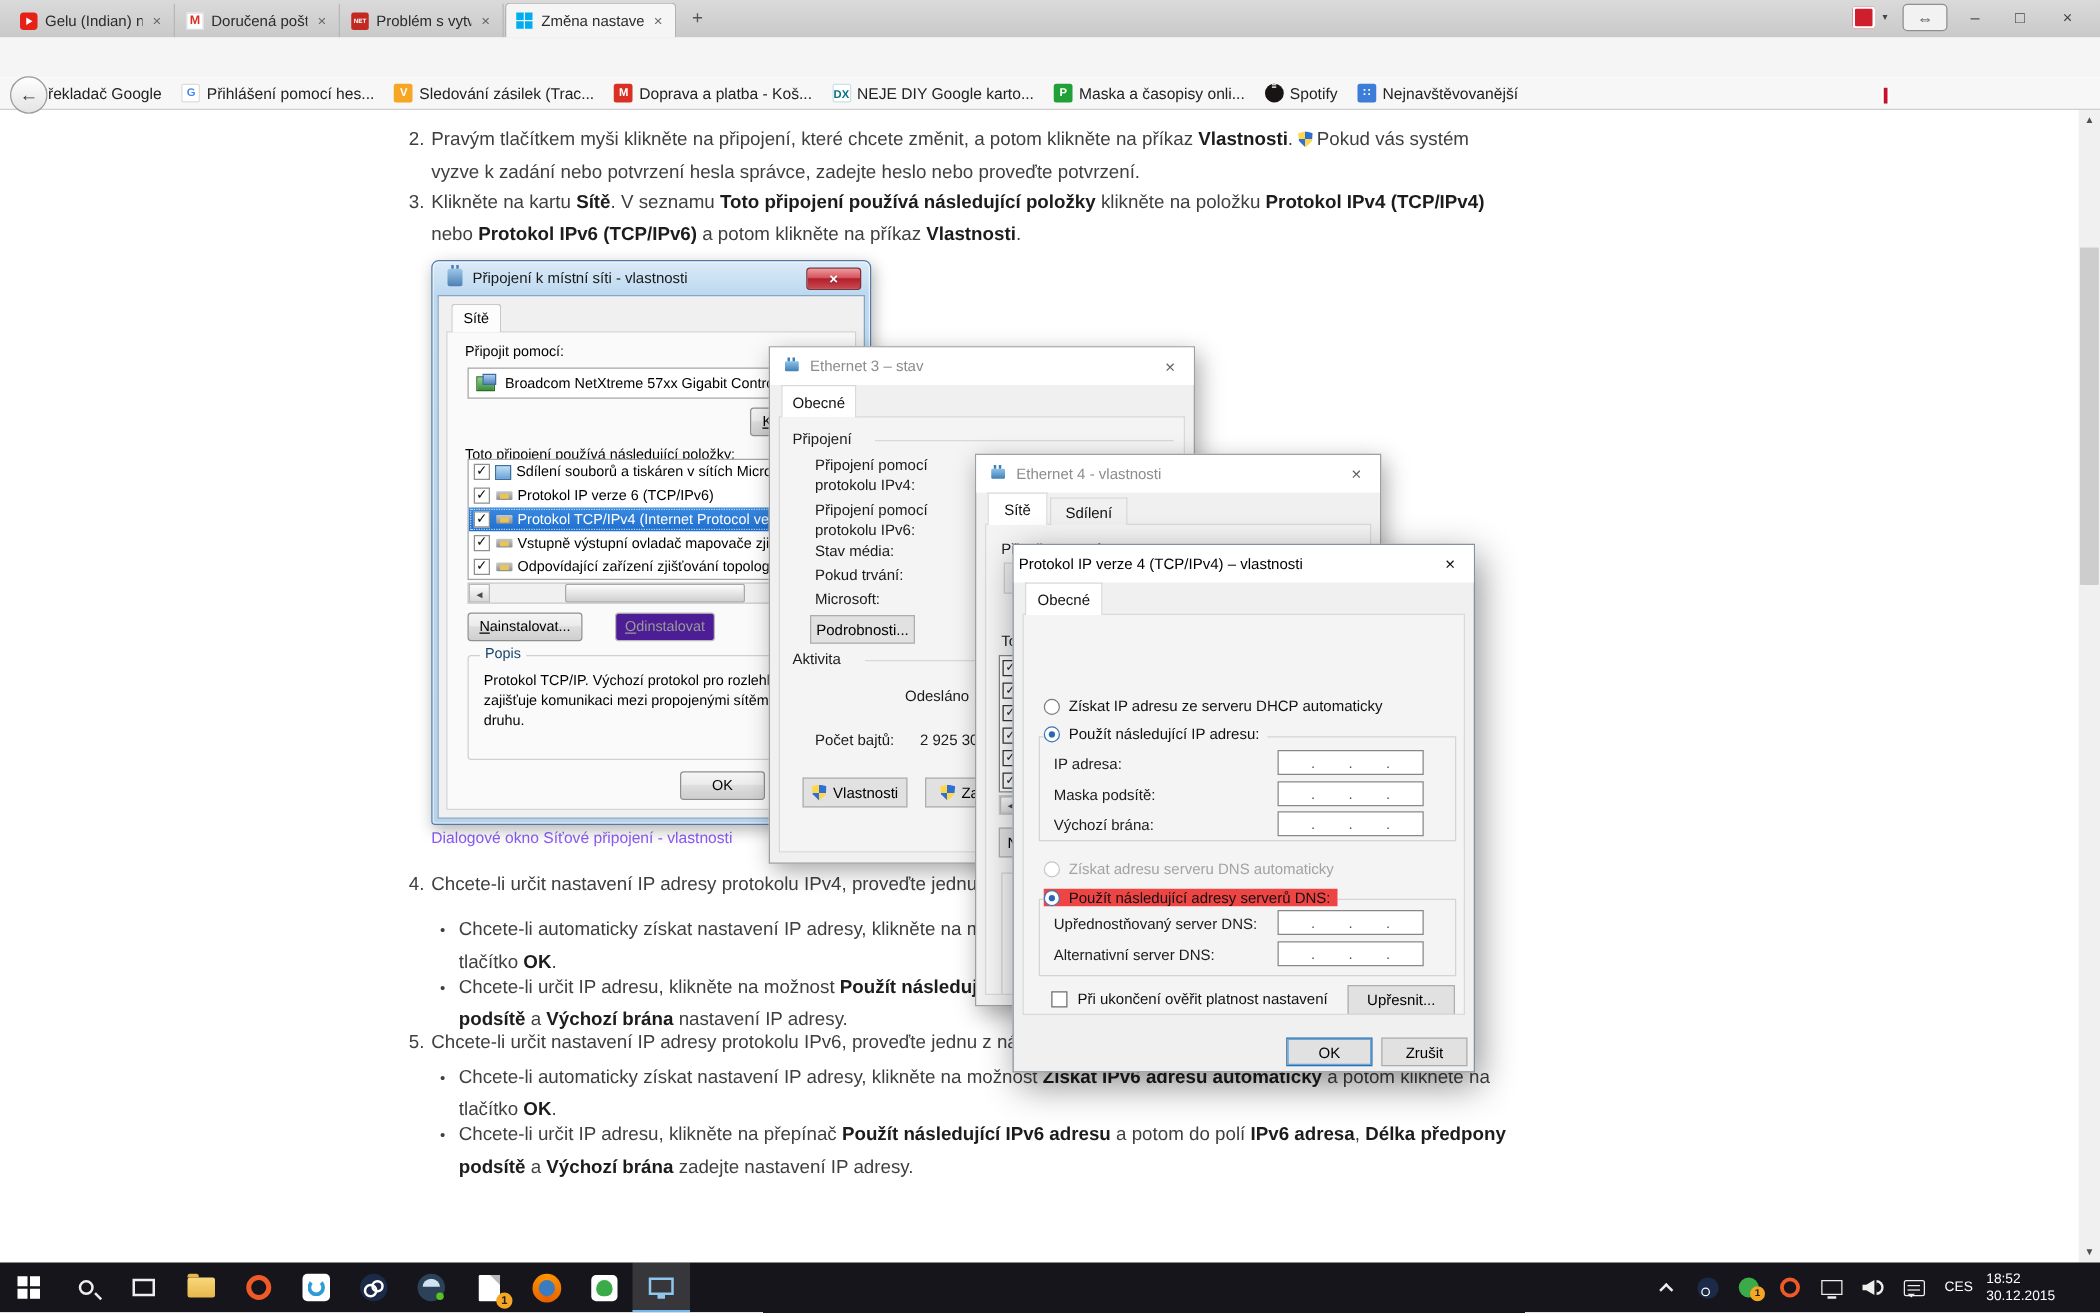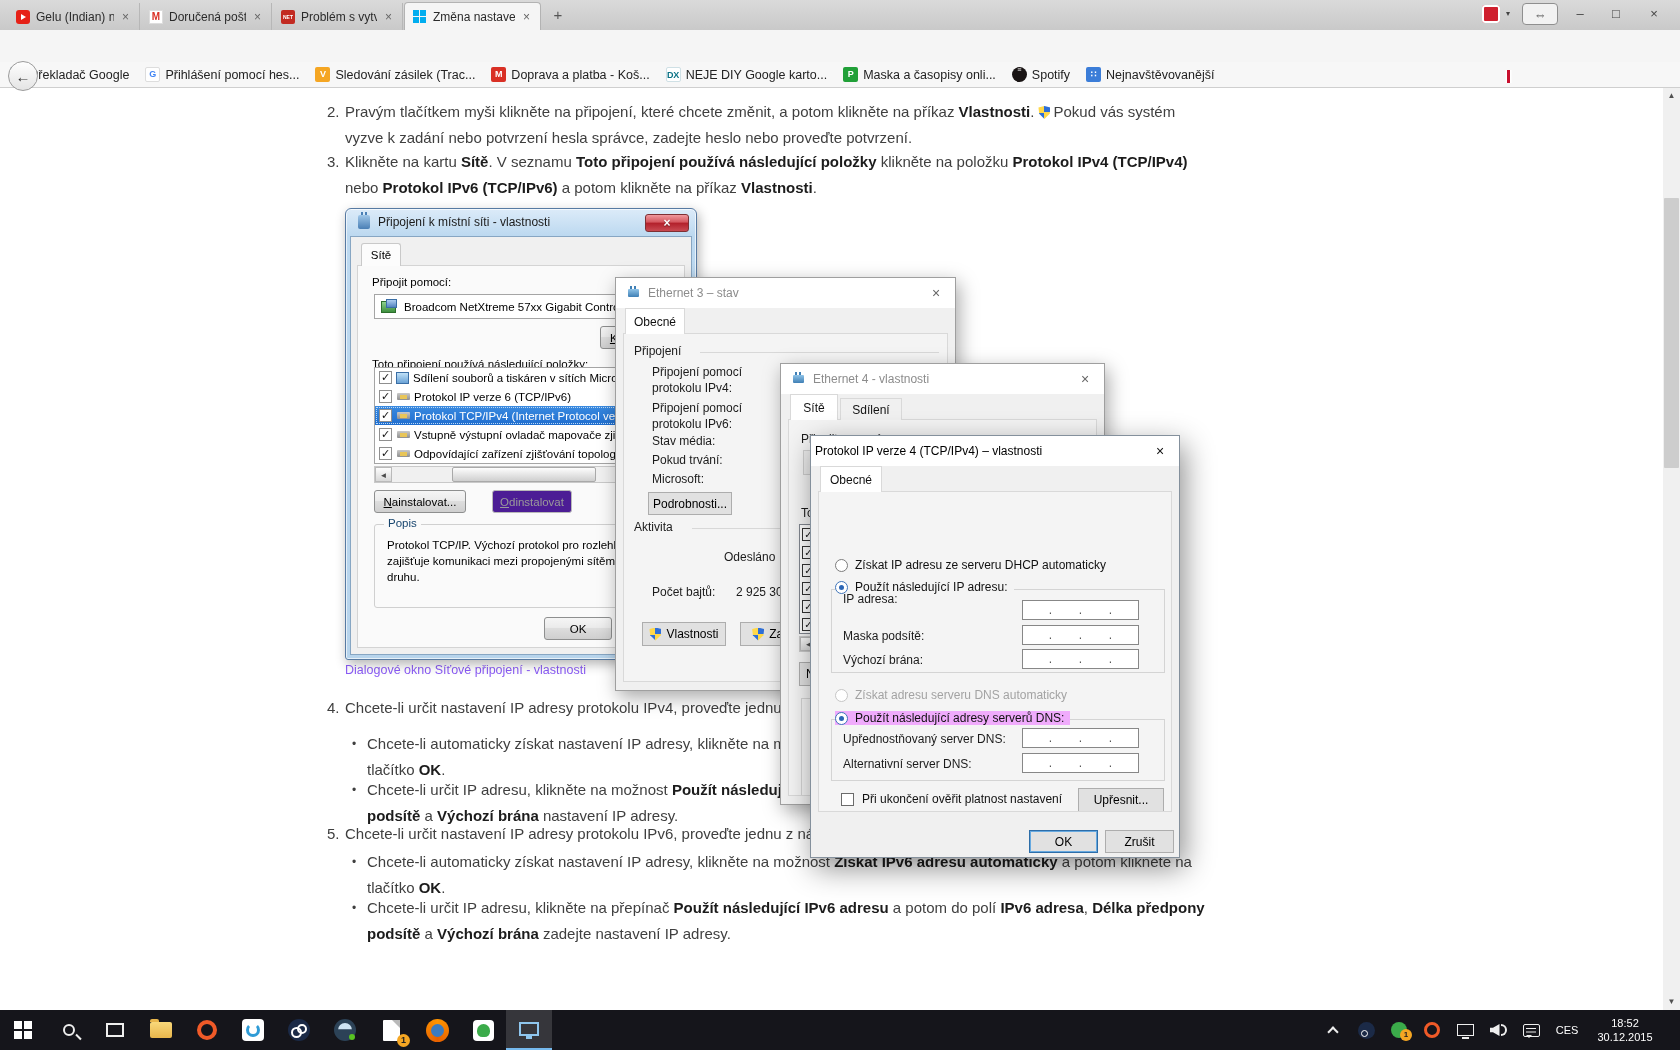--- a/index.html
+++ b/index.html
@@ -511,7 +511,7 @@
           <span class="rad on"></span>
           <span>Použít následující IP adresu:</span>
         </div>
-      <div class="l10" style="left:24px;top:100px">IP adresa:</div>
+      <div class="l10" style="left:24px;top:112px">IP adresa:</div>
       <div class="ipf" style="left:203px;top:108px;width:117px;height:20px">.        .        .</div>
       <div class="l10" style="left:24px;top:137px">Maska podsítě:</div>
       <div class="ipf" style="left:203px;top:133px;width:117px;height:20px">.        .        .</div>

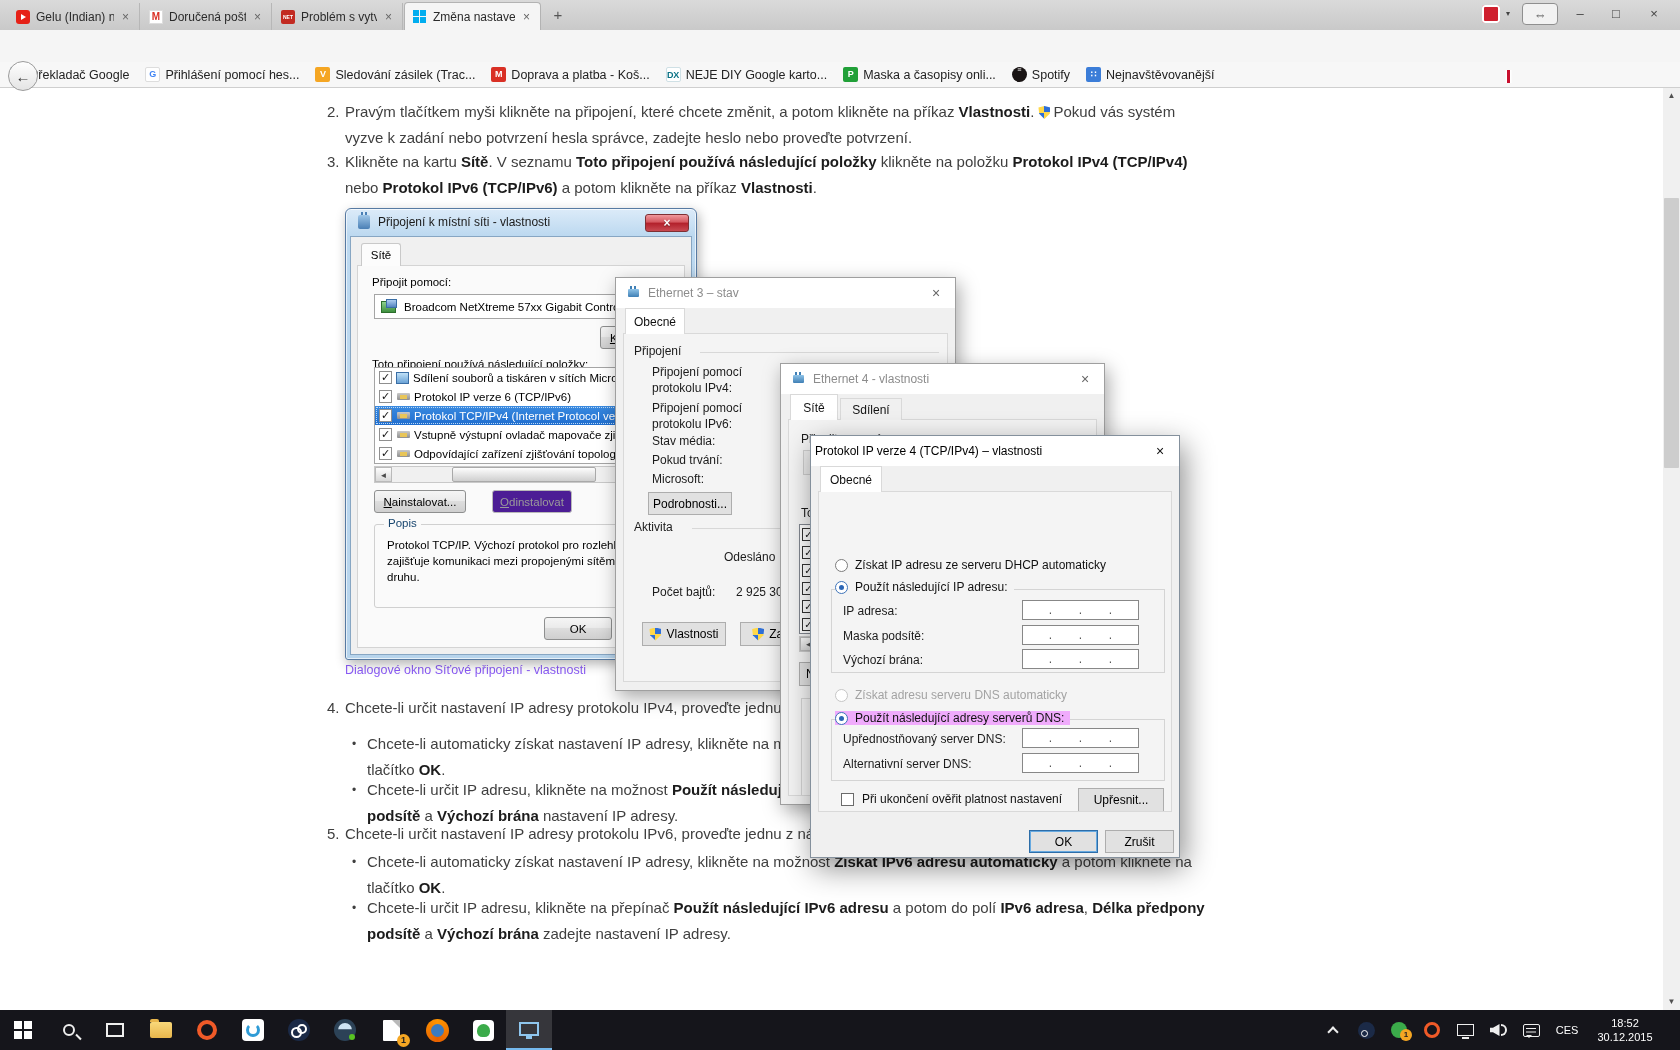--- a/index.html
+++ b/index.html
@@ -522,7 +522,7 @@
           <span>Získat adresu serveru DNS automaticky</span>
         </div>
       <div class="gb10" style="left:12px;top:227px;width:334px;height:62px"></div>
-      <div class="radrow" style="left:16px;top:219px;background:#f0abfc;padding-right:6px">
+      <div class="radrow" style="left:16px;top:219px;background:#ef4444;padding-right:6px">
           <span class="rad on"></span>
           <span>Použít následující adresy serverů DNS:</span>
         </div>

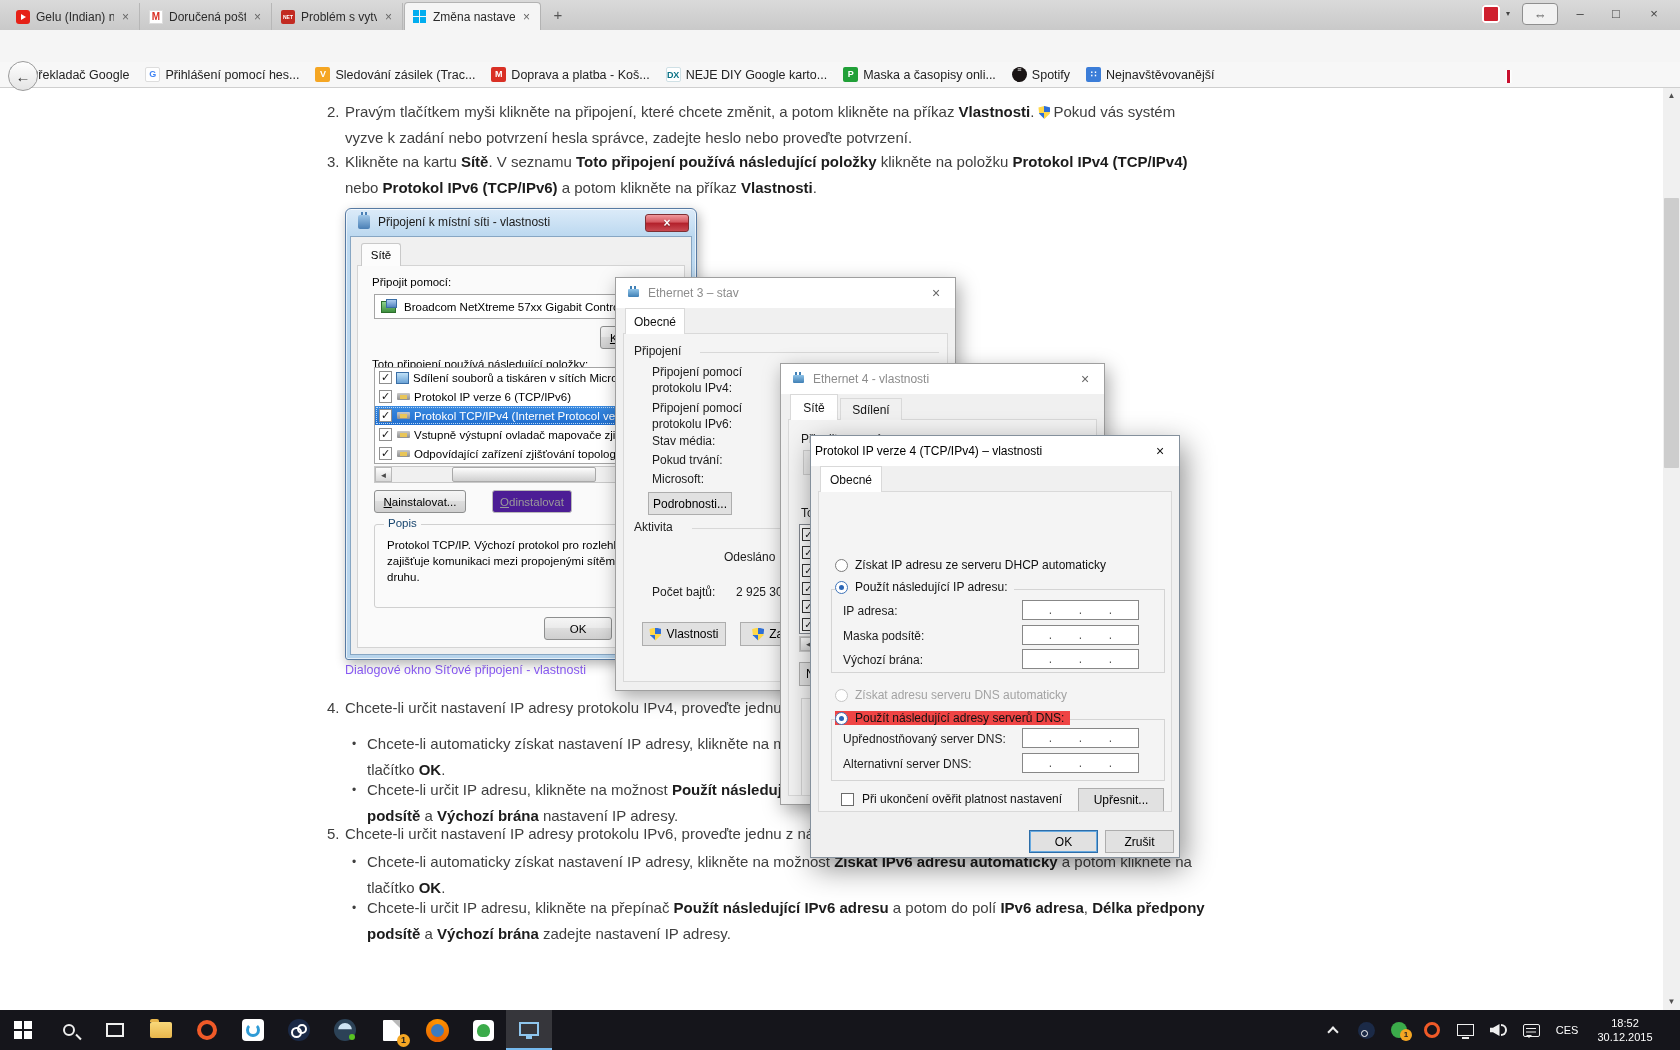--- a/index.html
+++ b/index.html
@@ -178,7 +178,7 @@
 .chatic::before{content:"";position:absolute;left:2px;top:3px;width:10px;height:1.5px;background:#eee;box-shadow:0 3.5px 0 #eee}
 .chatic::after{content:"";position:absolute;left:2px;bottom:-5px;border:3px solid transparent;border-top-color:#eee}
 .lang{color:#fff;font-size:11px;width:34px;text-align:center}
-.clock{color:#fff;font-size:11px;text-align:center;line-height:14px;width:72px}
+.clock{color:#fff;font-size:11px;text-align:left;line-height:14px;width:72px}
 .sliver{width:6px;border-left:1px solid #3c3c46}
 </style>
 </head>

